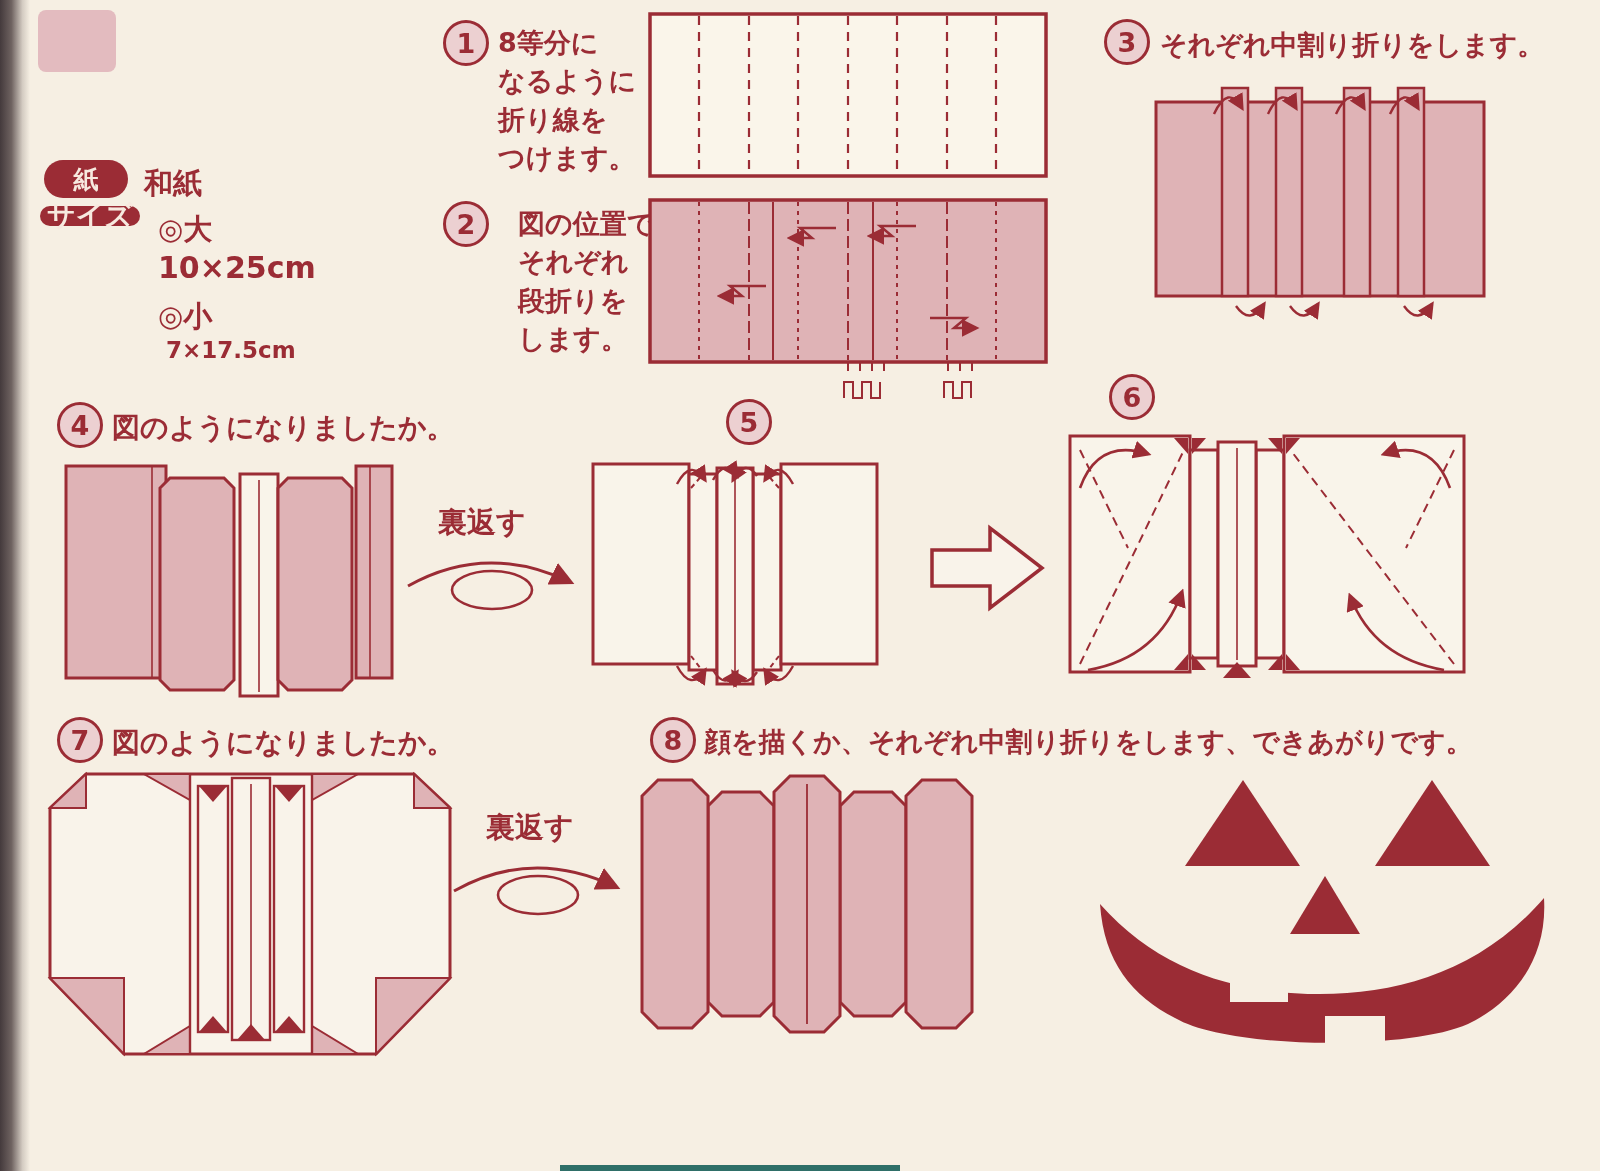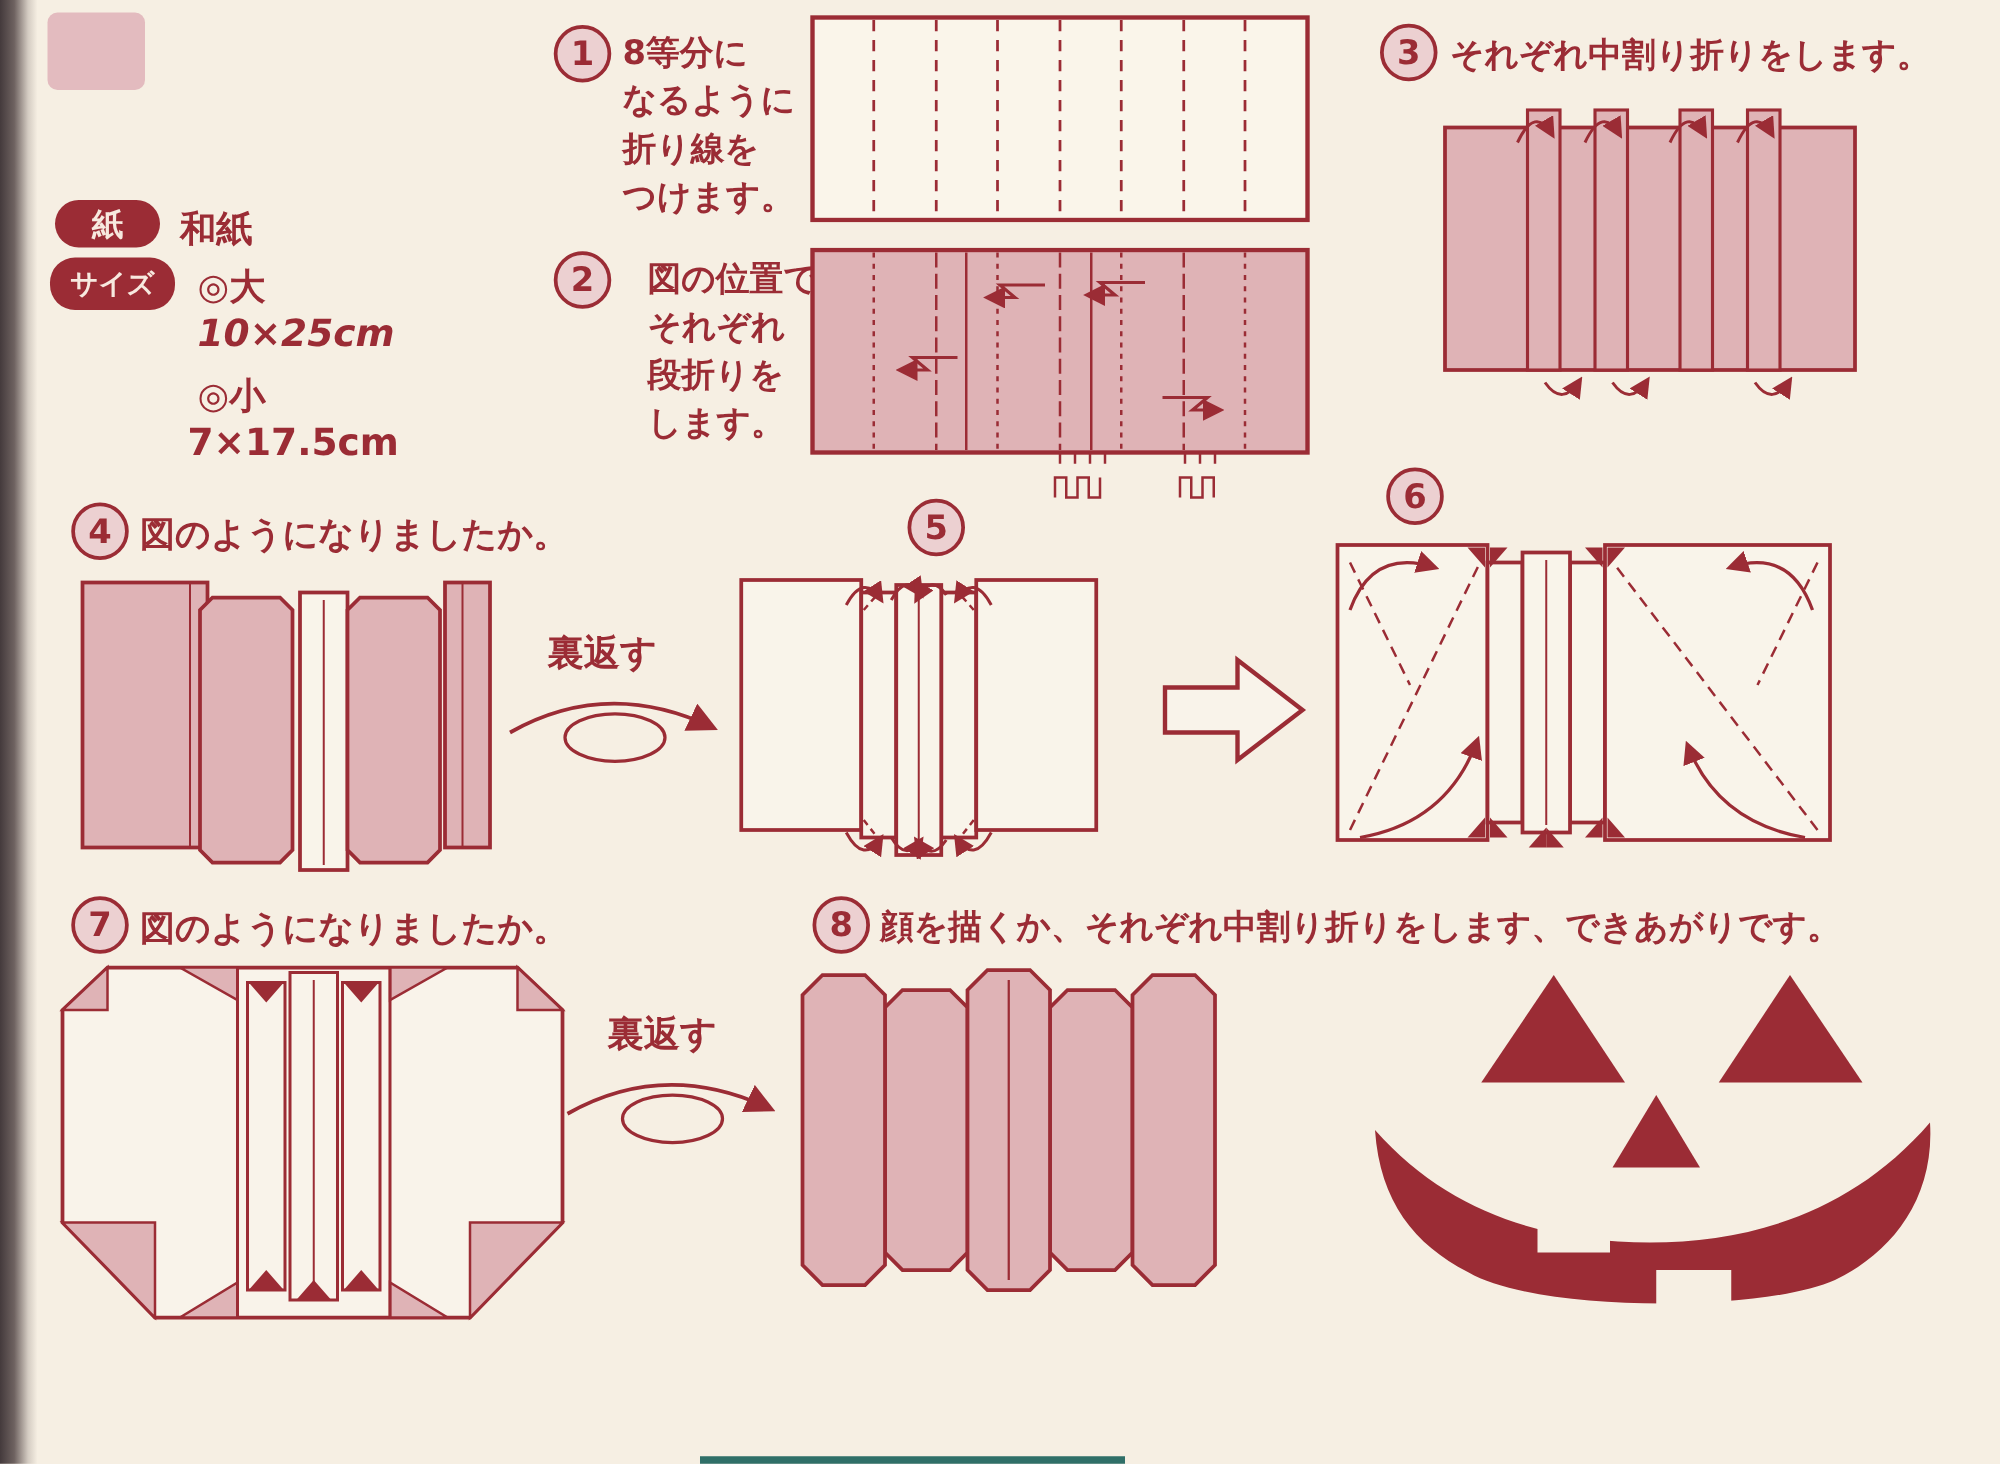--- a/index.html
+++ b/index.html
@@ -28,7 +28,7 @@
     border-radius:20px;
   }
   #paper-pill { left:44px; top:160px; width:84px; height:38px; font-size:25px; }
-  #size-pill  { left:40px; top:206px; width:100px; height:42px; font-size:22px; }
+  #size-pill  { left:40px; top:206px; width:100px; height:20px; font-size:28px; }
 
   .spec { position:absolute; font-weight:bold; }
 

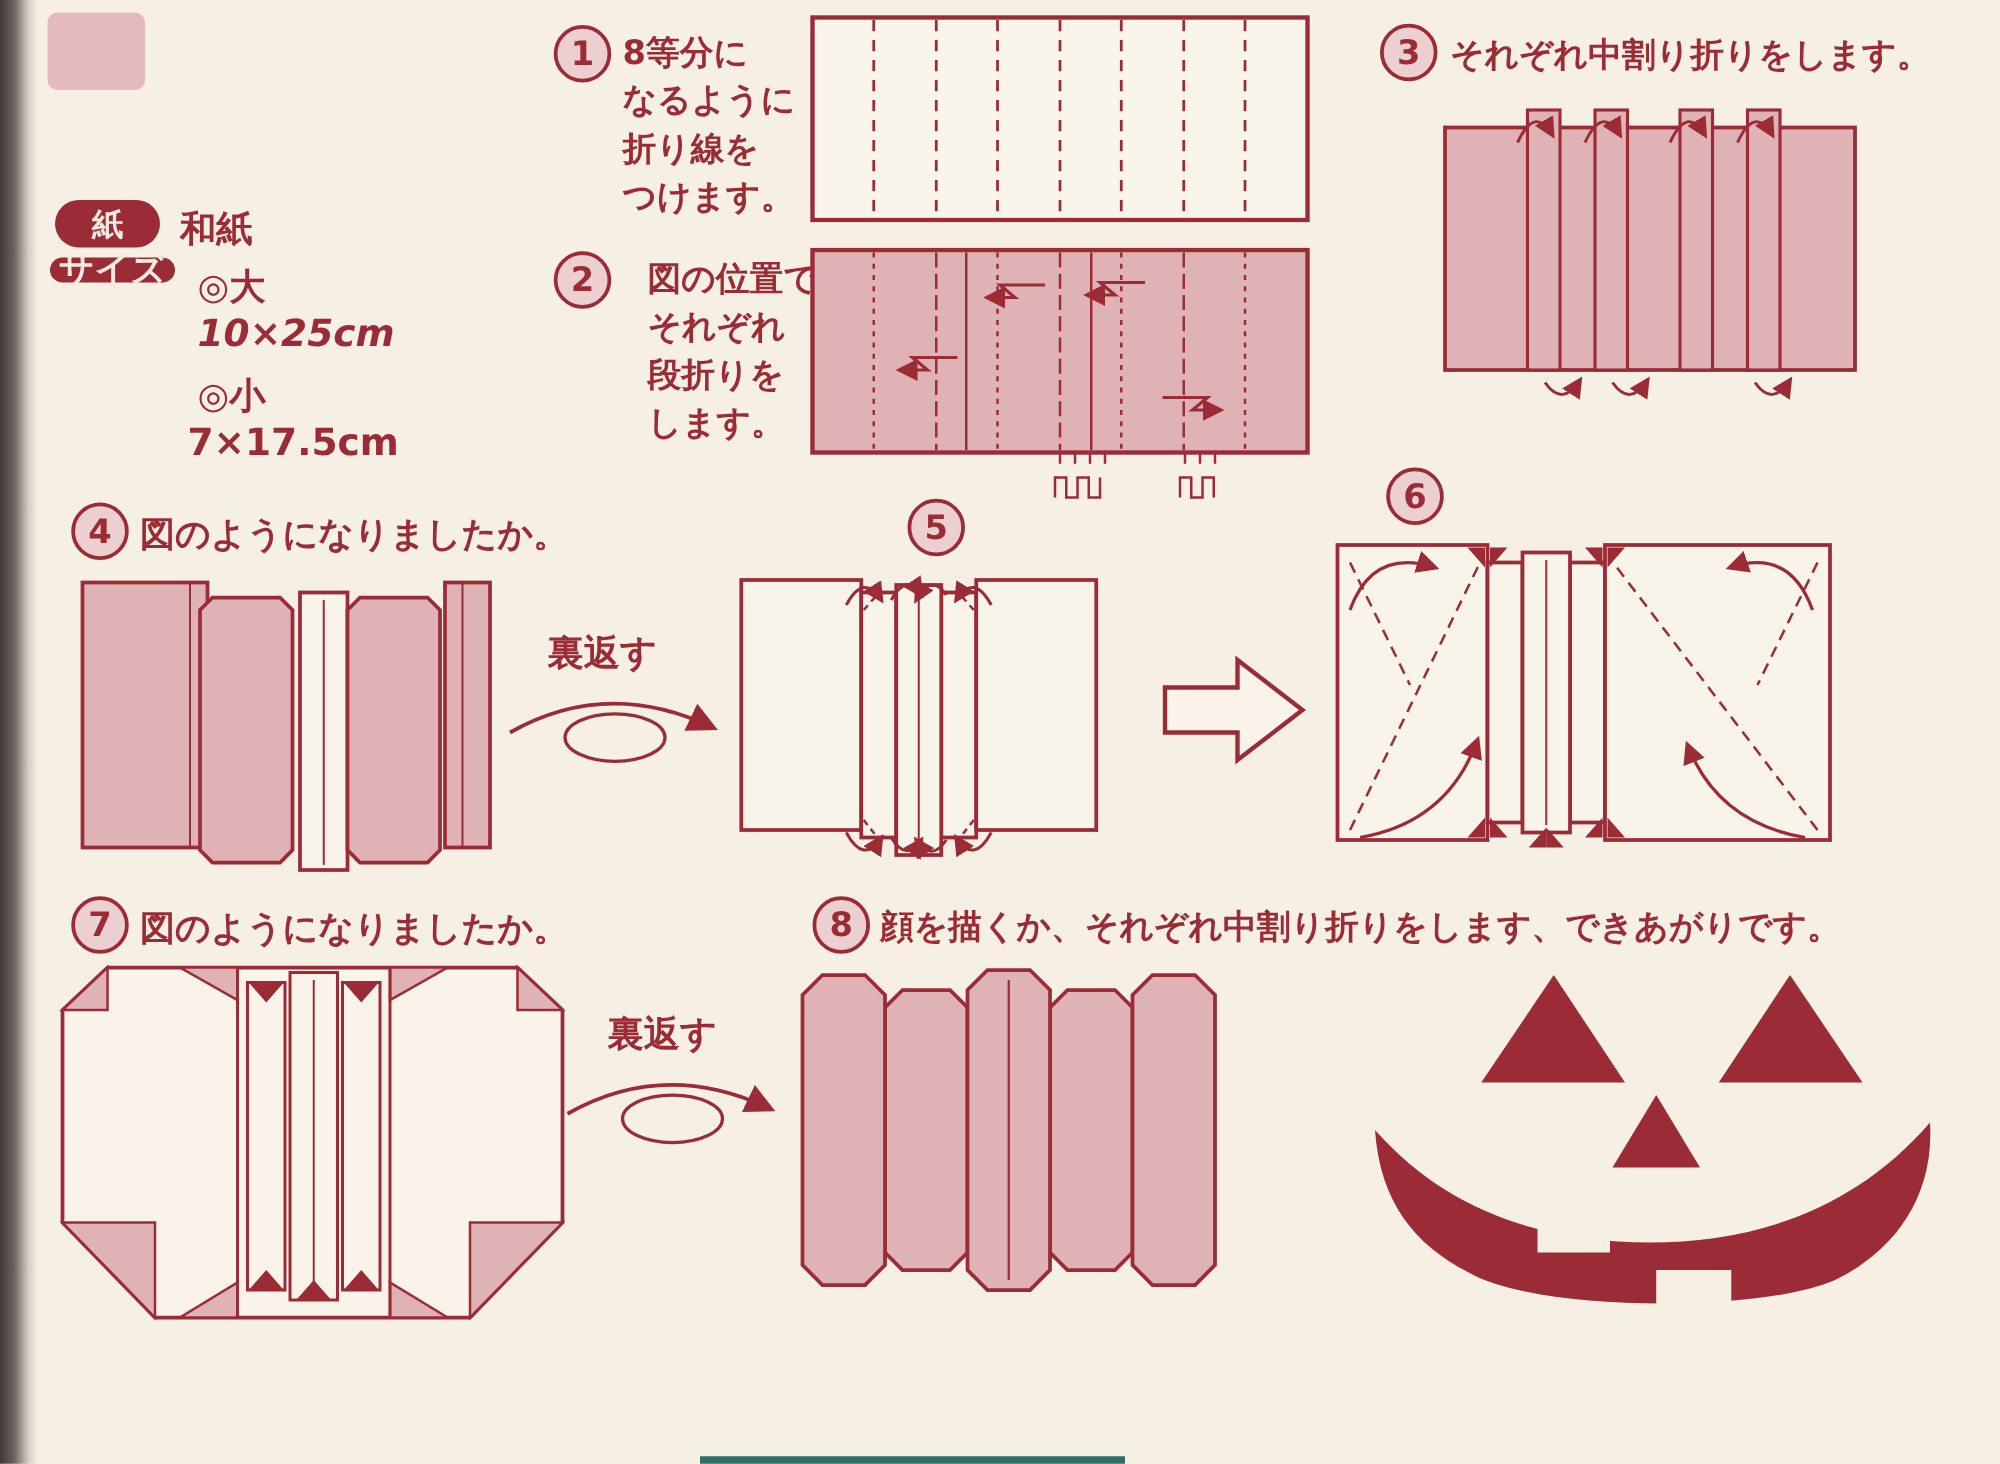--- a/index.html
+++ b/index.html
@@ -73,7 +73,7 @@
   <span>サイズ</span>
 </div>
 <div class="spec" style="left:158px; top:210px; font-size:29px;">◎大</div>
-<div class="spec" style="left:158px; top:250px; font-size:30px;font-style:italic;">10×25cm</div>
+<div class="spec" style="left:158px; top:250px; font-size:30px;">10×25cm</div>
 <div class="spec" style="left:158px; top:297px; font-size:29px;">◎小</div>
 <div class="spec" style="left:150px; top:337px; font-size:30px;">7×17.5cm</div>
 

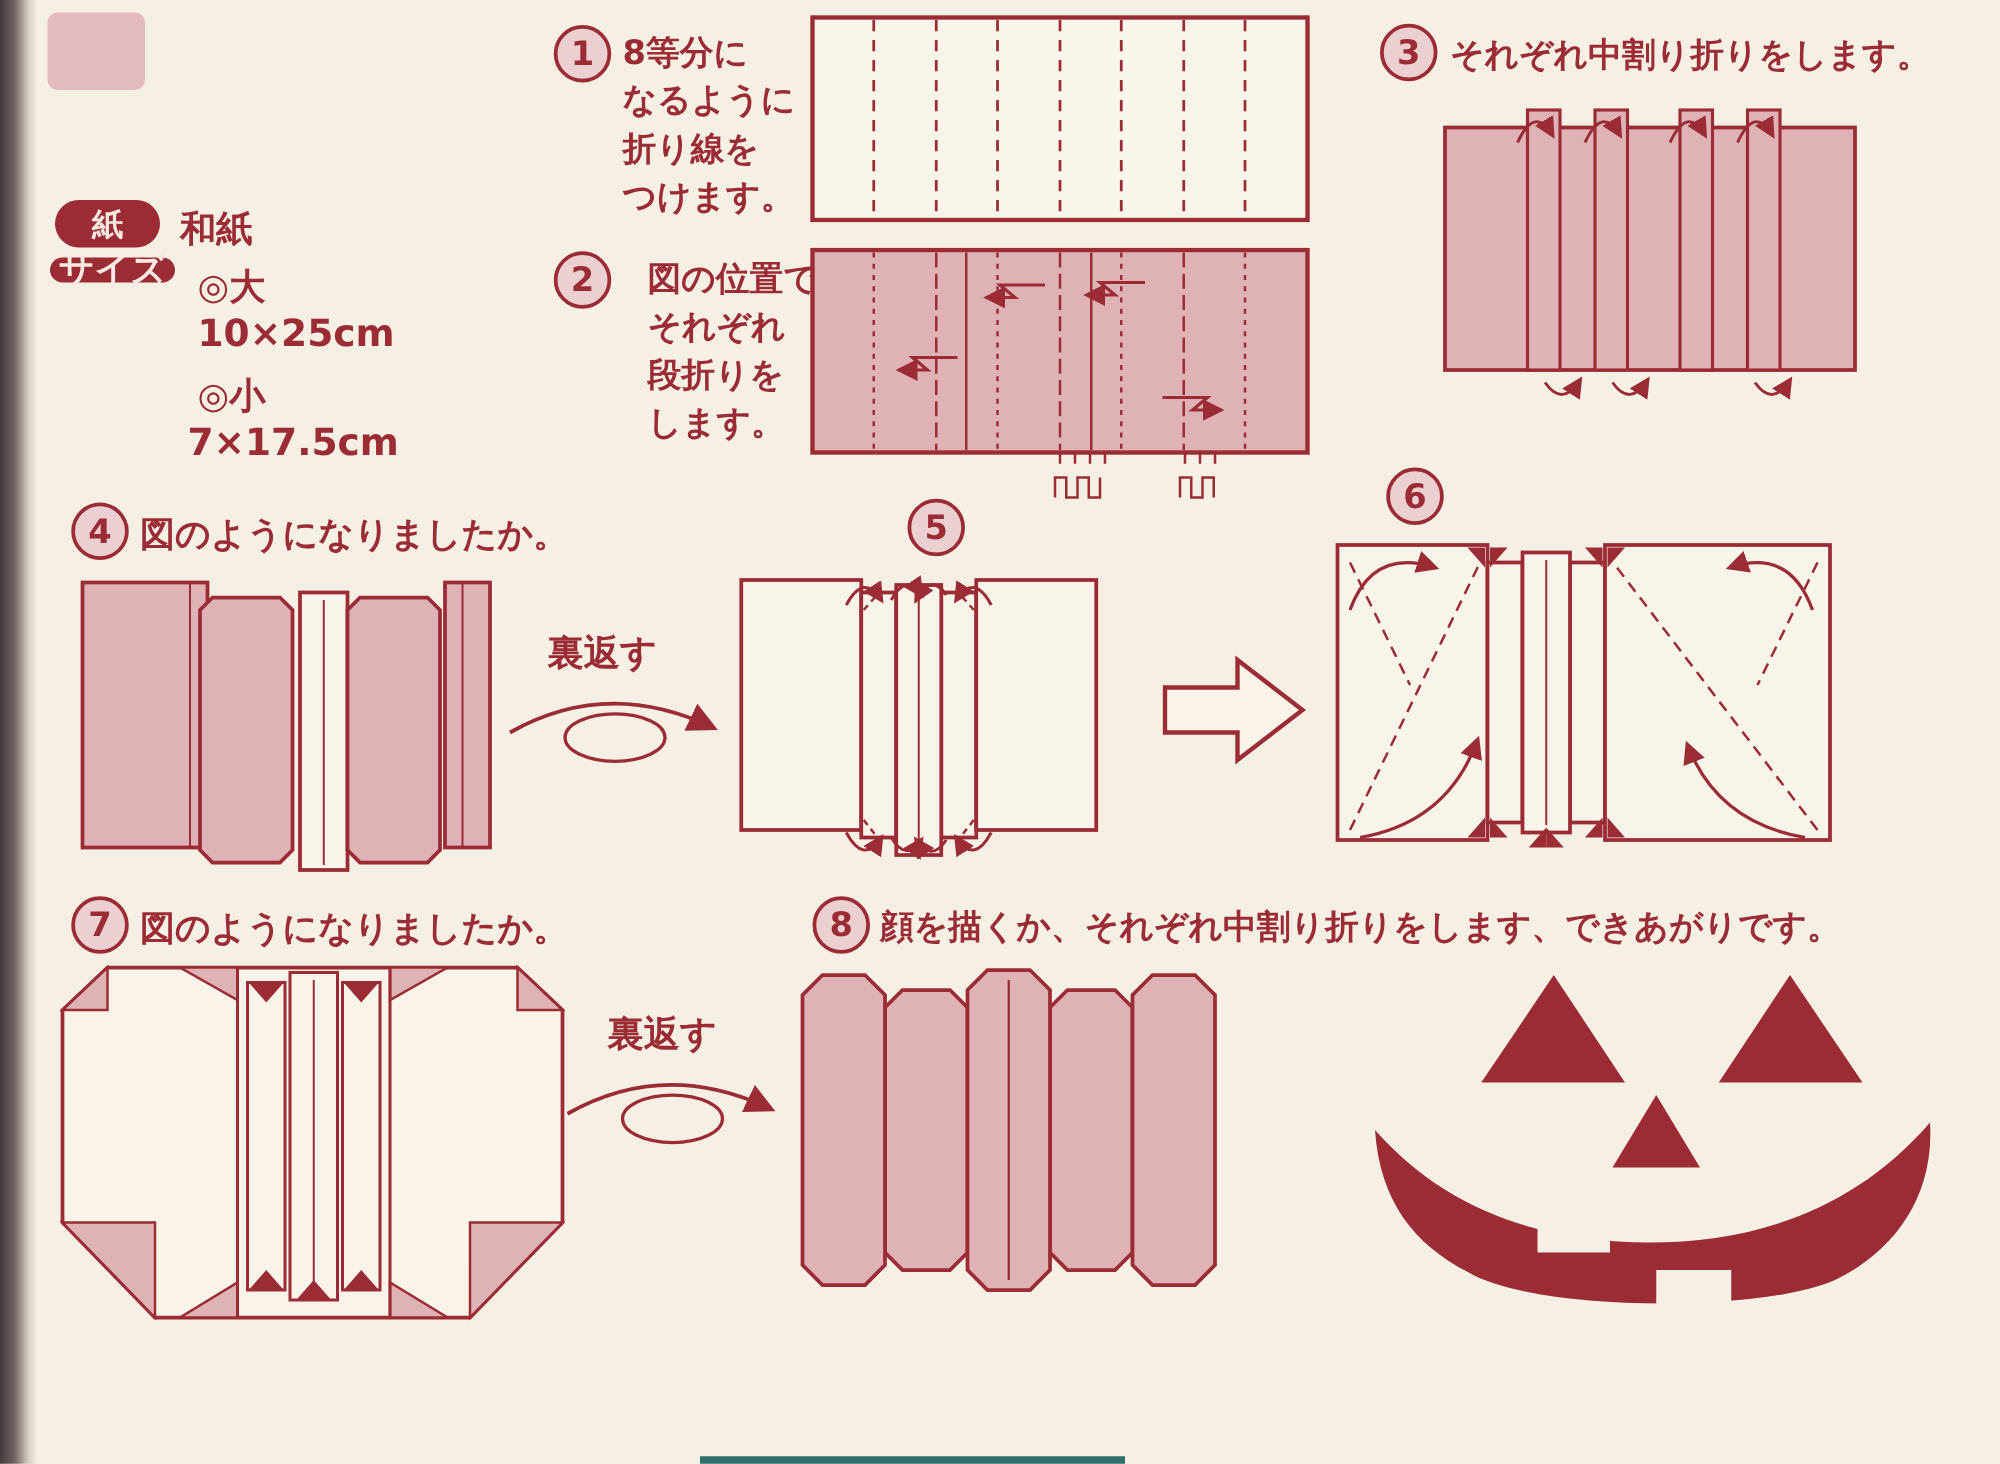--- a/index.html
+++ b/index.html
@@ -75,7 +75,7 @@
 <div class="spec" style="left:158px; top:210px; font-size:29px;">◎大</div>
 <div class="spec" style="left:158px; top:250px; font-size:30px;">10×25cm</div>
 <div class="spec" style="left:158px; top:297px; font-size:29px;">◎小</div>
-<div class="spec" style="left:150px; top:337px; font-size:30px;">7×17.5cm</div>
+<div class="spec" style="left:166px; top:337px; font-size:23px;">7×17.5cm</div>
 
 <div class="step-circle" style="left:443px; top:20px;">
     <span>1</span>

